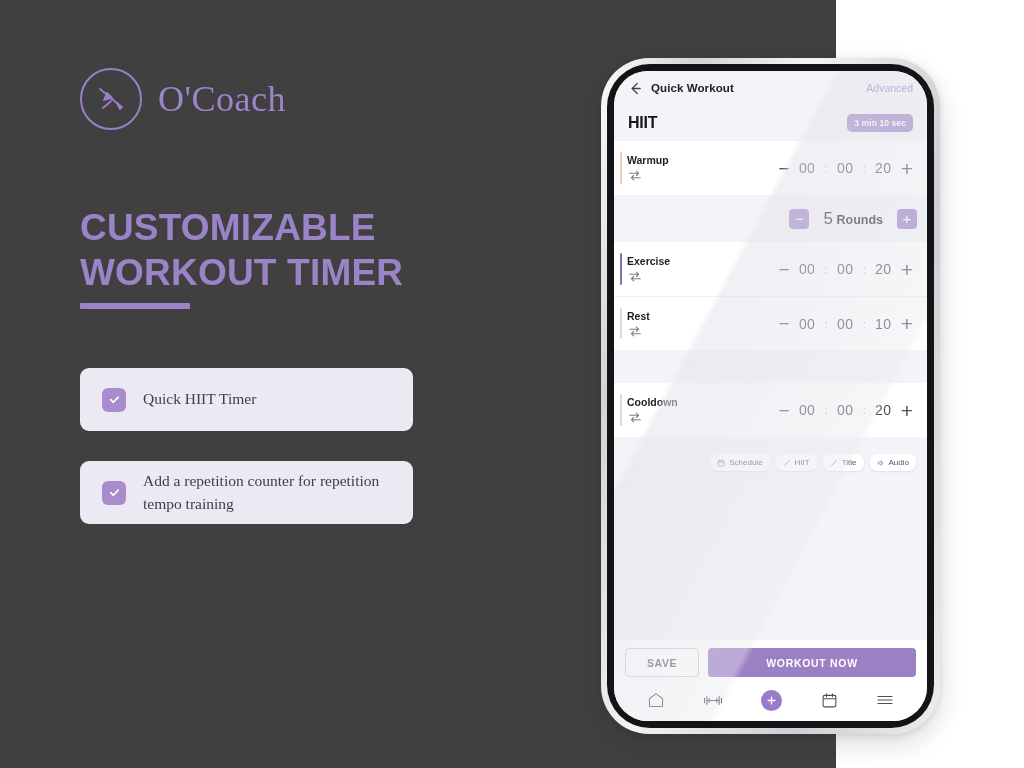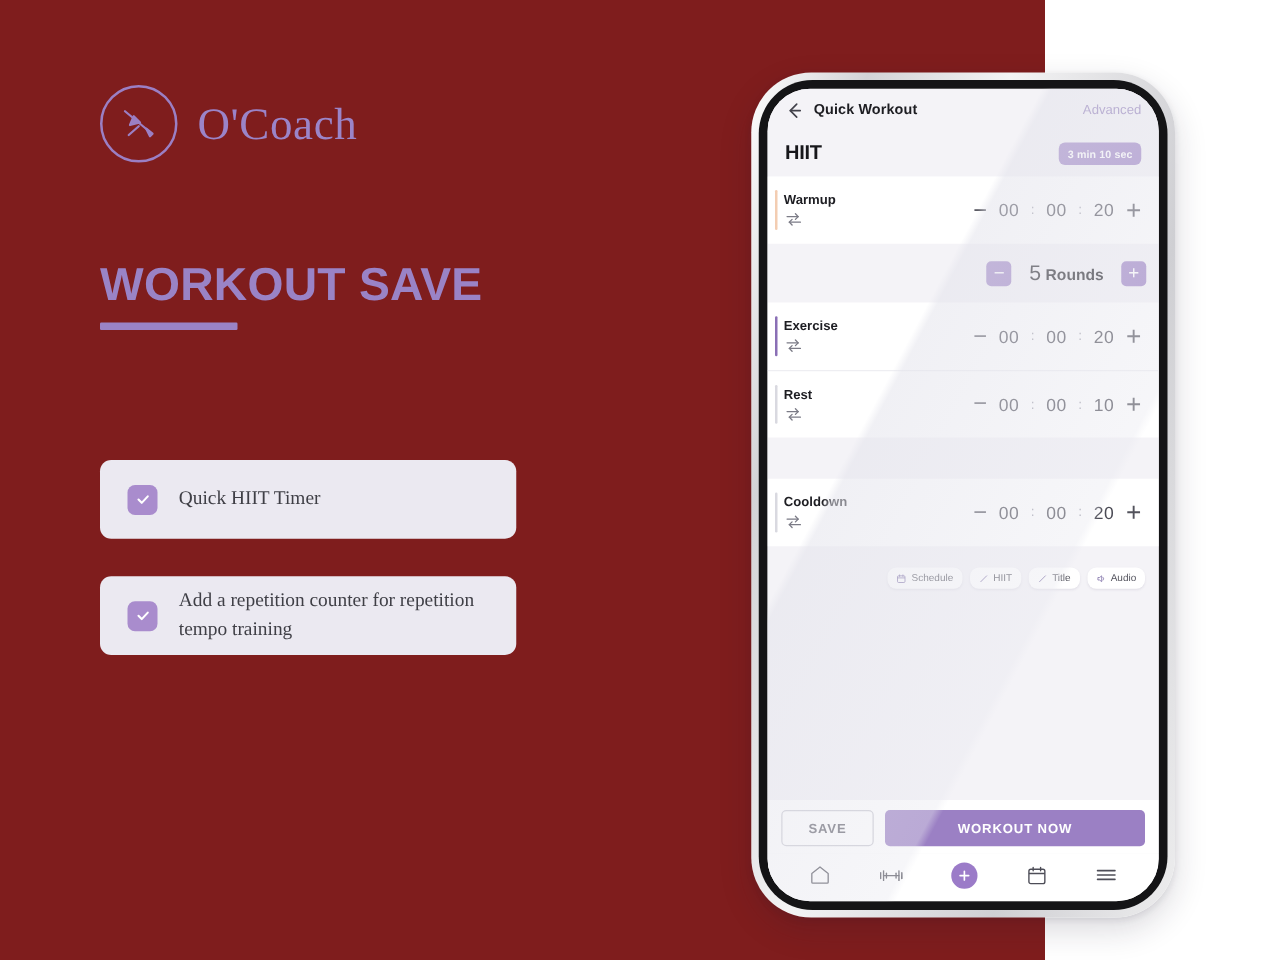--- a/index.html
+++ b/index.html
@@ -12,7 +12,7 @@
   #page {
     position: relative;
     width: 836px; height: 768px;
-    background: #7f1d1d;
+    background: #404040;
   }
 
   

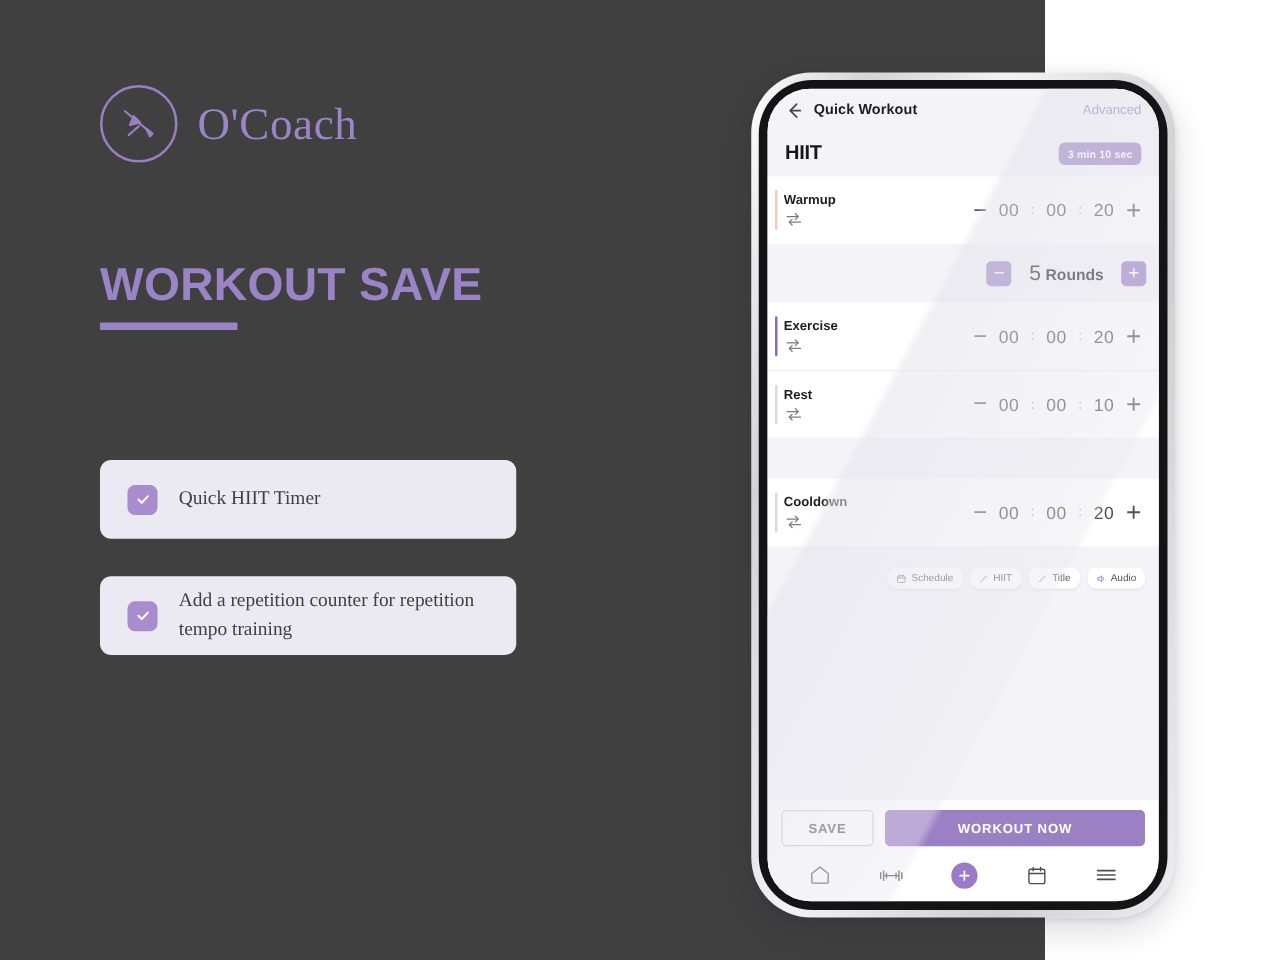--- a/index.html
+++ b/index.html
@@ -324,6 +324,7 @@
     </div>
 
     <div class="headline">
+      <div class="headline-line">CUSTOMIZABLE</div>
       <div class="headline-line">WORKOUT SAVE</div>
       <div class="headline-rule"></div>
     </div>

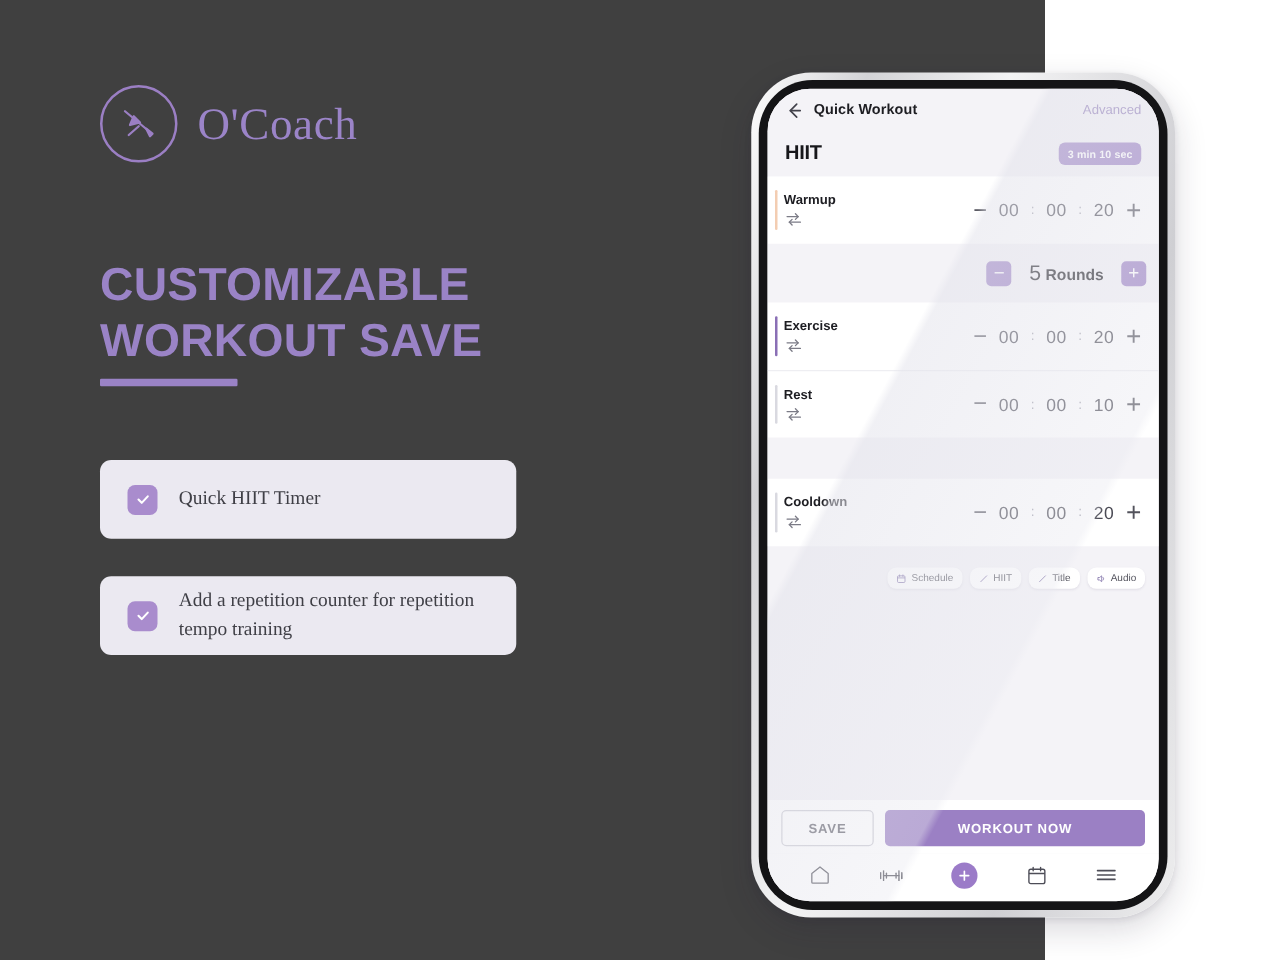--- a/index.html
+++ b/index.html
@@ -325,7 +325,7 @@
 
     <div class="headline">
       <div class="headline-line">CUSTOMIZABLE</div>
-      <div class="headline-line">WORKOUT SAVE</div>
+      <div class="headline-line">WORKOUT TIMER</div>
       <div class="headline-rule"></div>
     </div>
 

